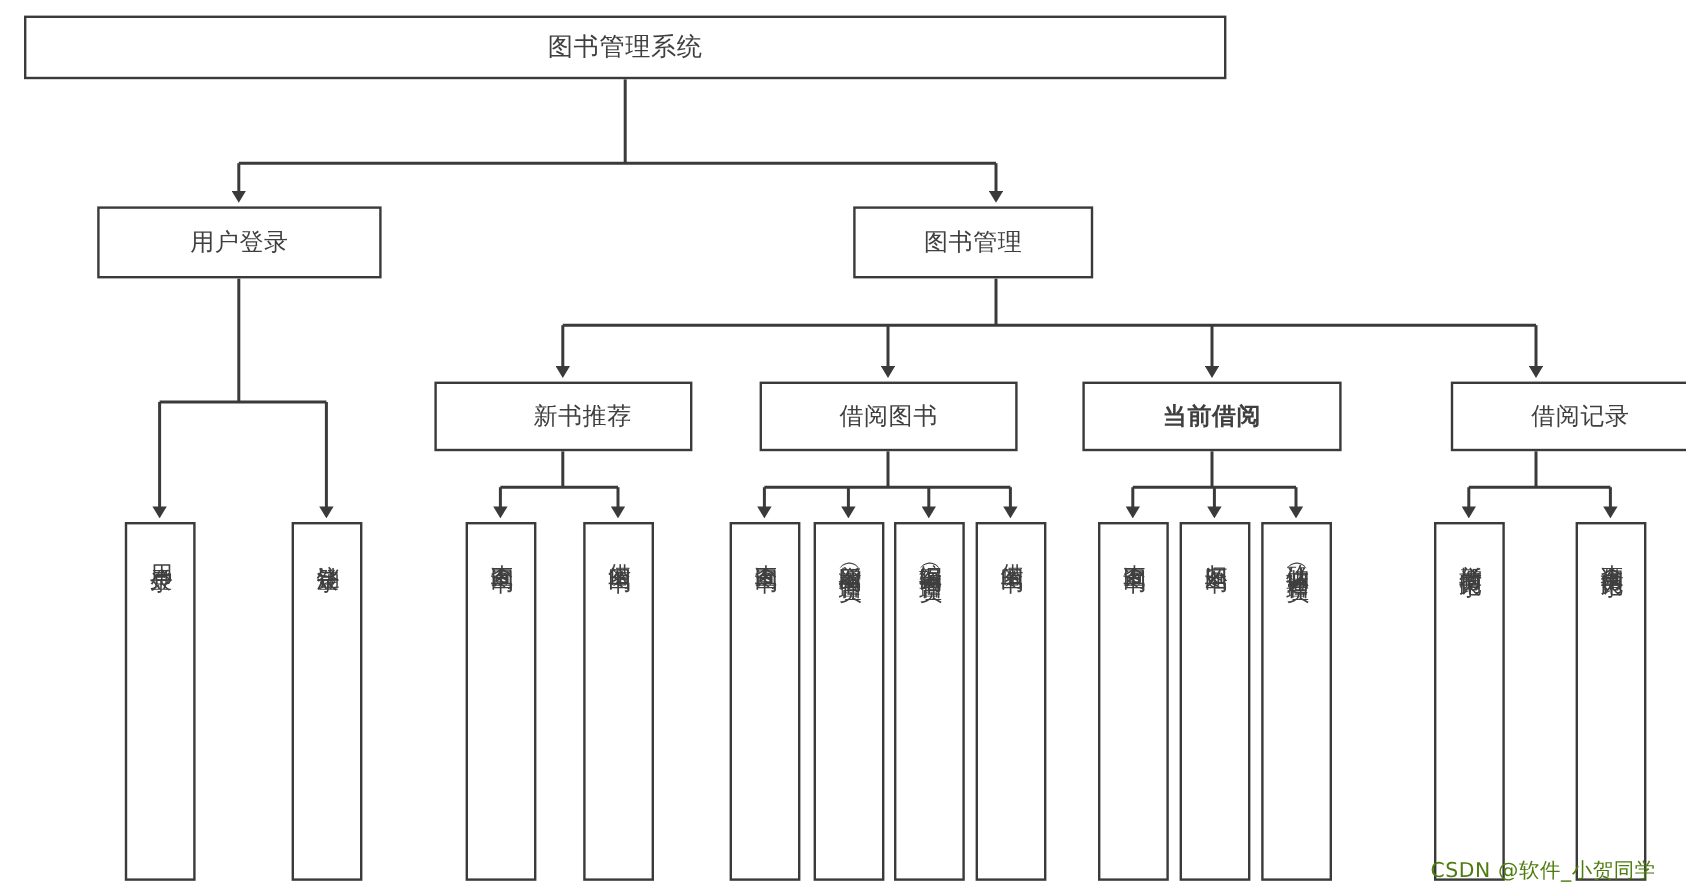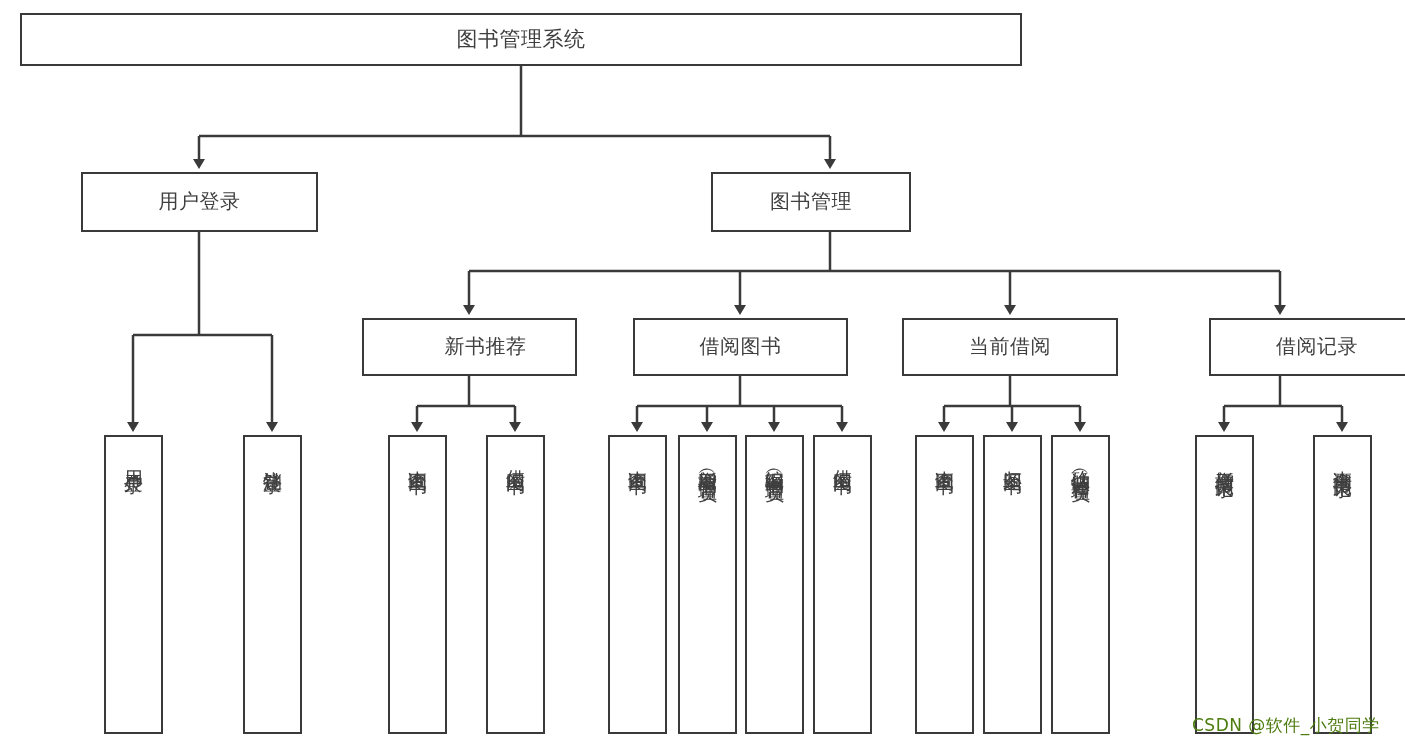--- a/index.html
+++ b/index.html
@@ -142,7 +142,7 @@
   <div class="node horiz" style="left:633px; top:318px; width:215px; height:58px;">
     <span class="label">借阅图书</span>
   </div>
-  <div class="node horiz" style="left:902px; top:318px; width:216px; height:58px;">
+  <div class="node horiz" style="left:902px; top:318px; width:216px; height:58px;font-weight:bold;">
     <span class="label">当前借阅</span>
   </div>
   <div class="node horiz" style="left:1172px; top:318px; width:216px; height:58px;margin-left:37px;">

